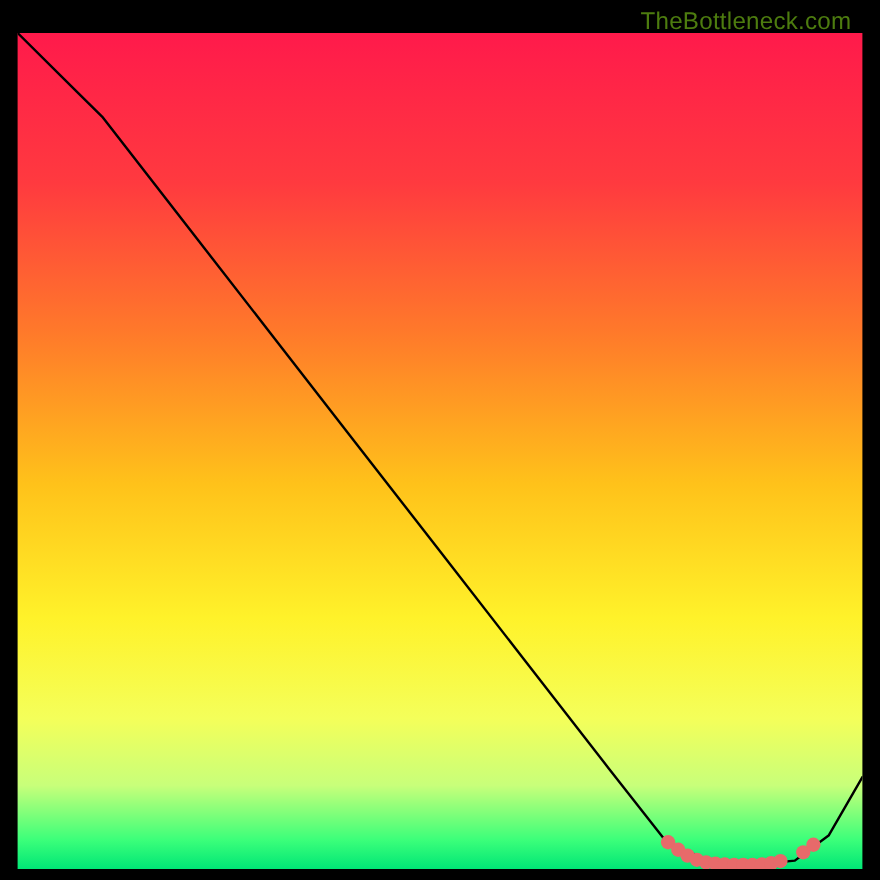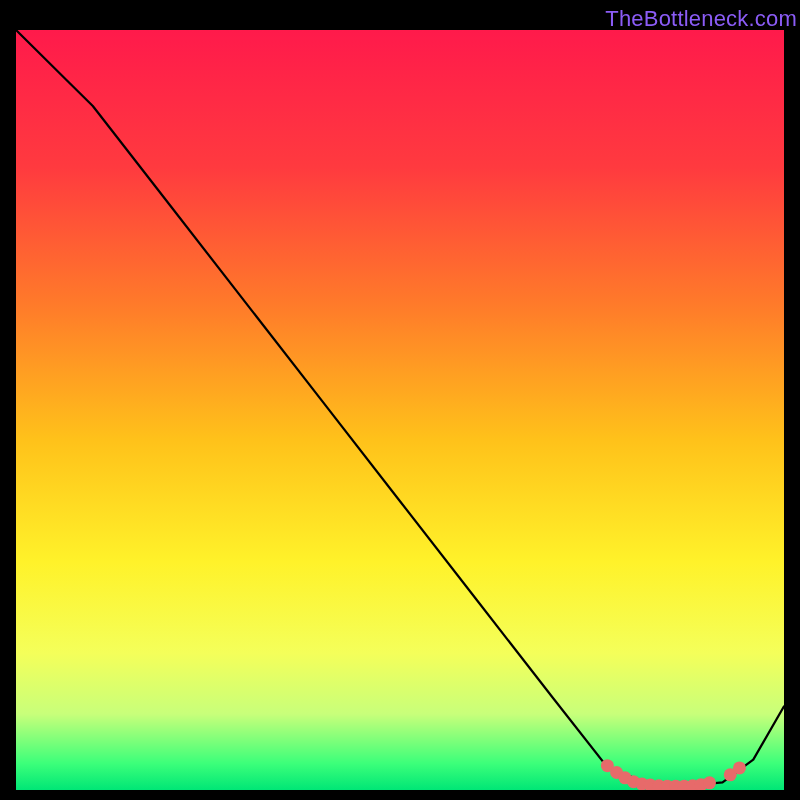--- a/index.html
+++ b/index.html
@@ -19,8 +19,8 @@
   .watermark {
     position: absolute;
     top: 6px;
-    right: 3px;
-    color: #8b5cf6;
+    right: 26px;
+    color: #4d7c0f;
     font-size: 22px;
     font-weight: 500;
     letter-spacing: 0.2px;

